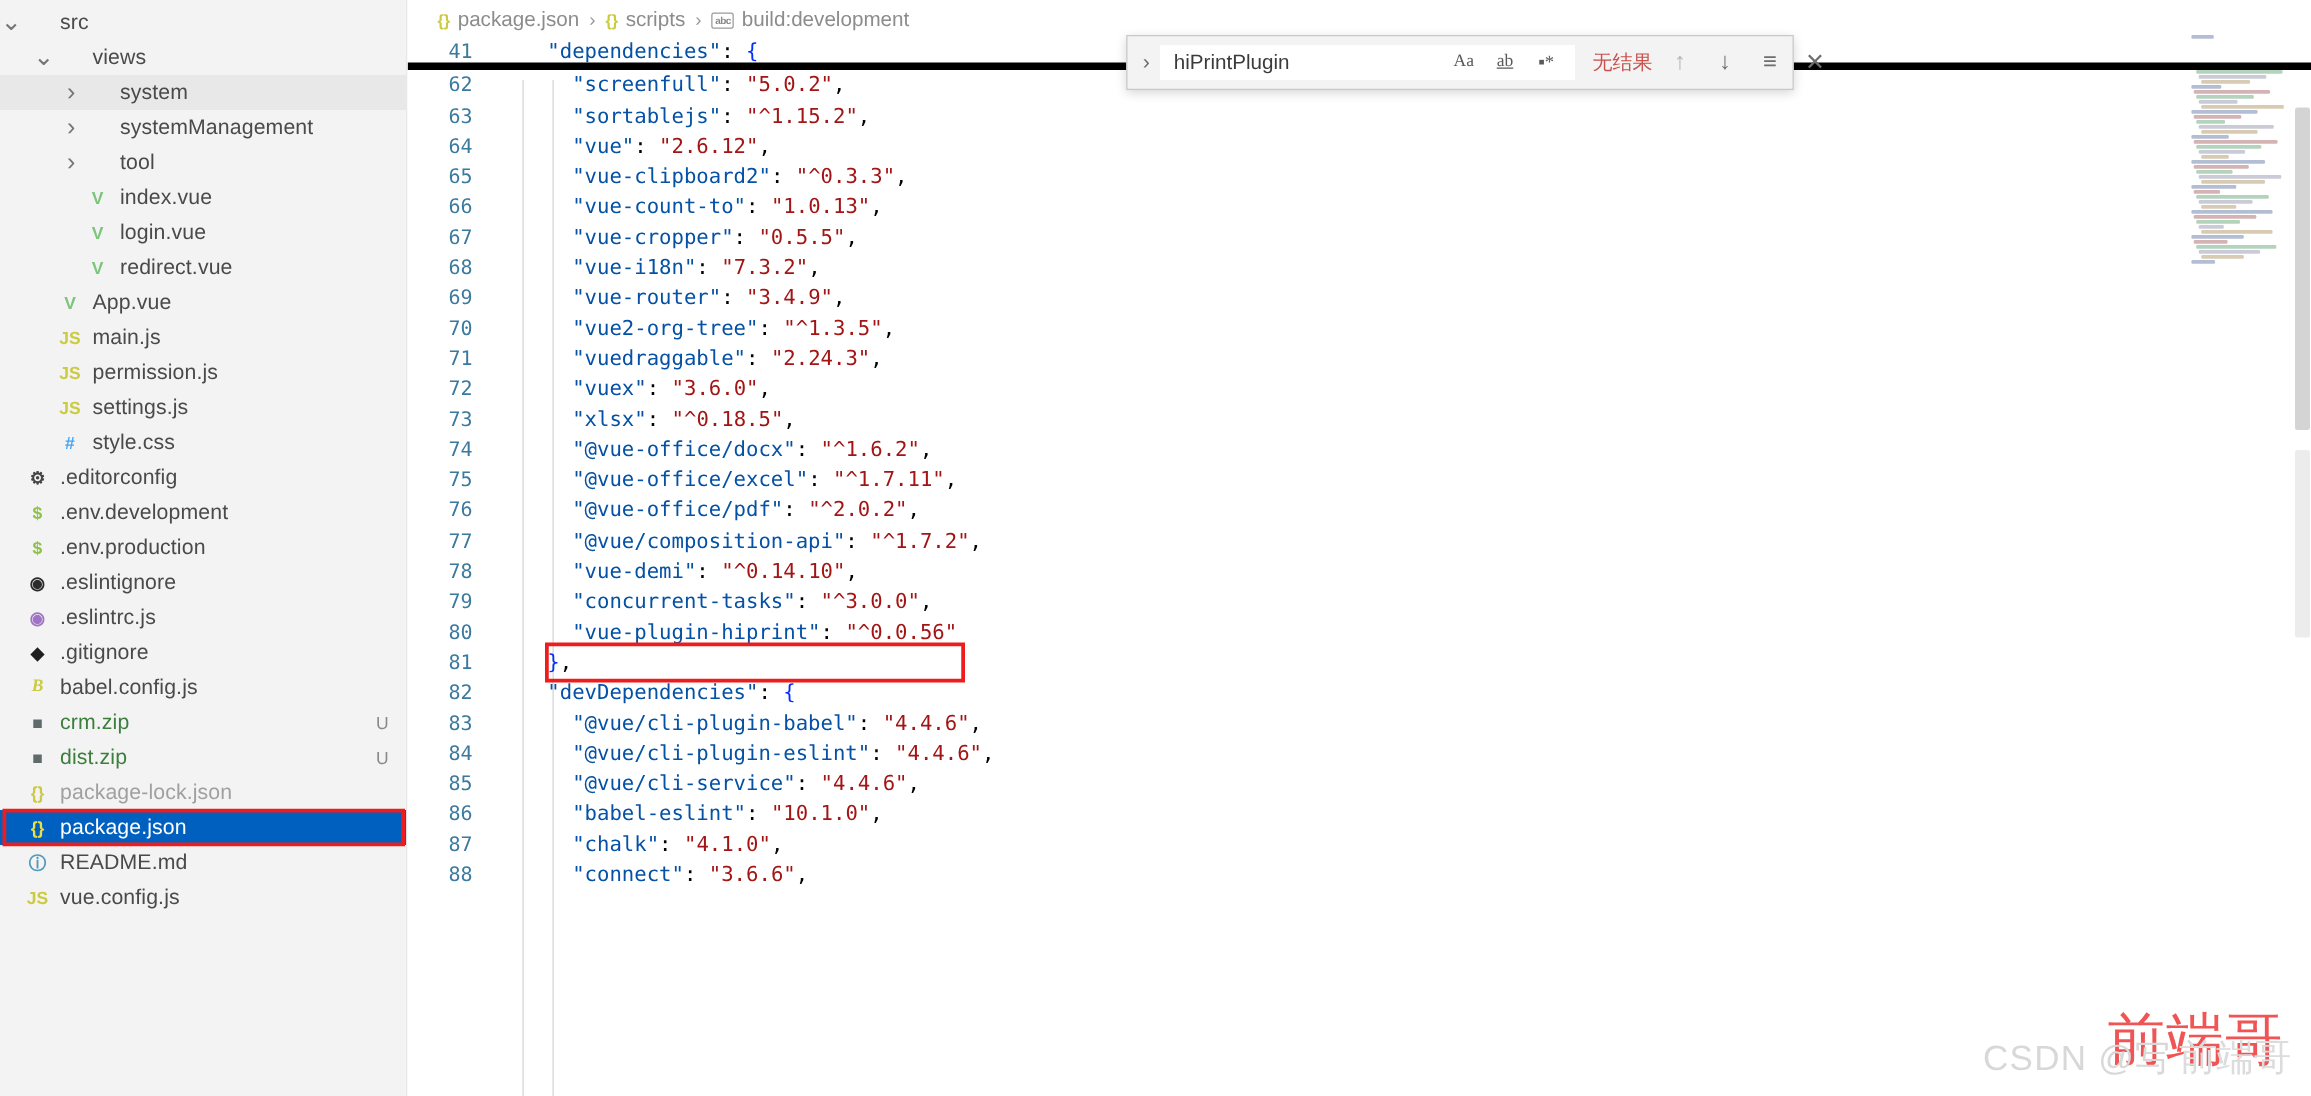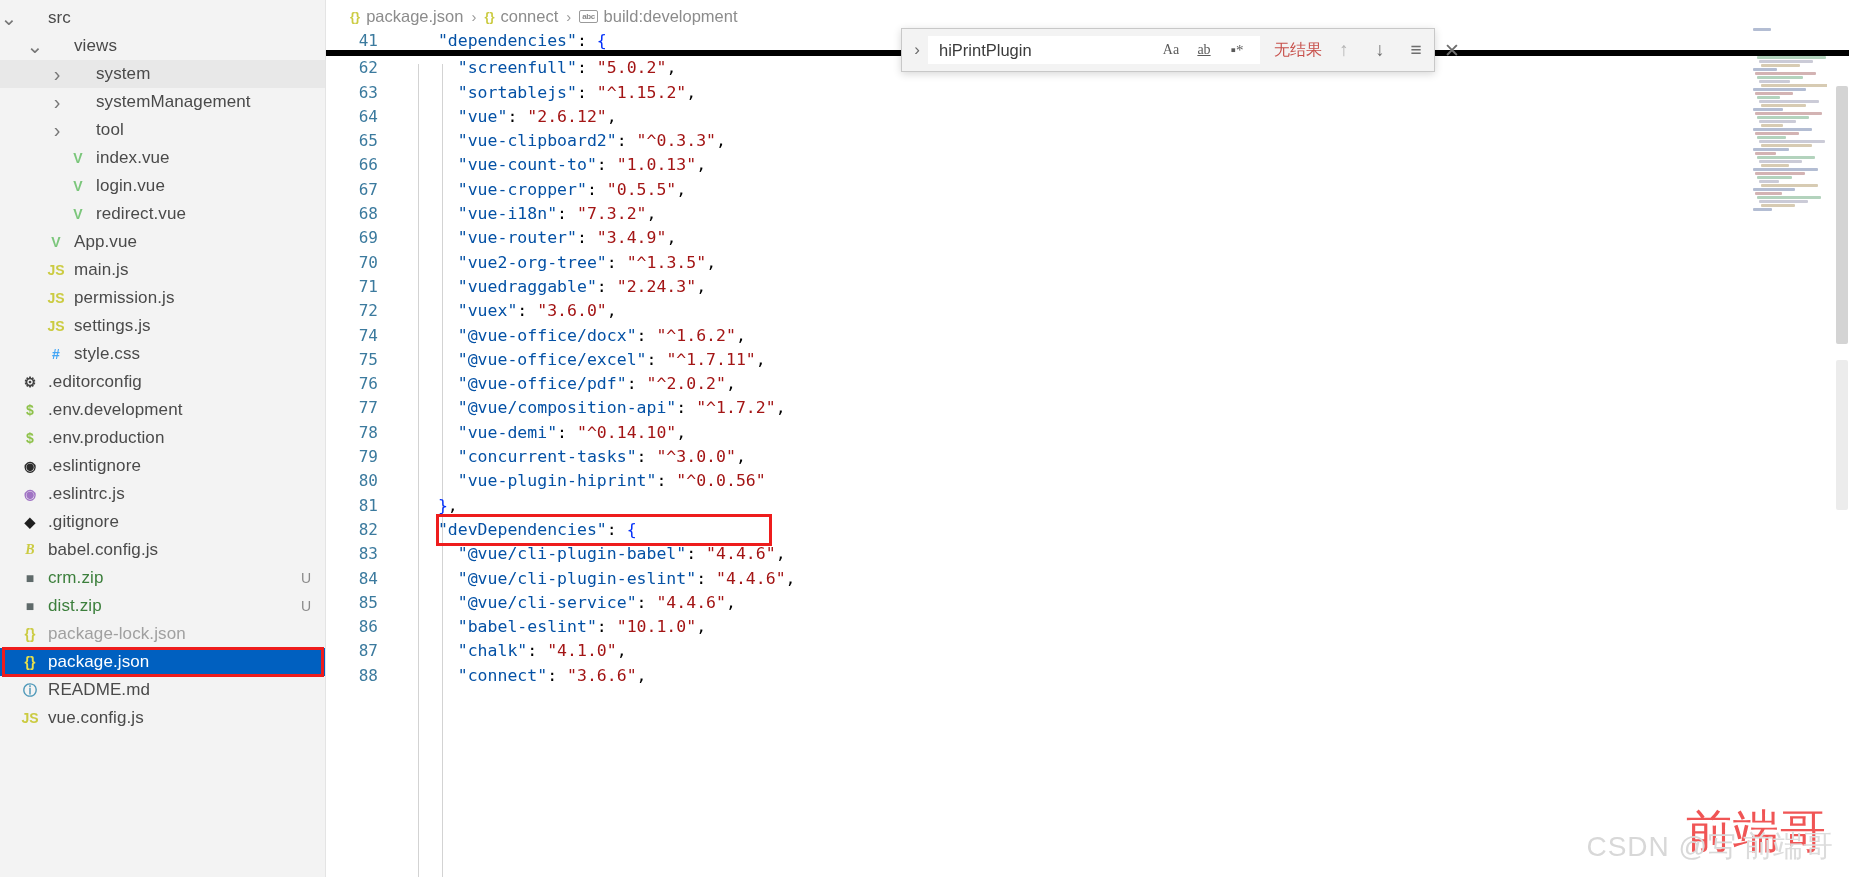--- a/index.html
+++ b/index.html
@@ -509,7 +509,7 @@
         <span class="bc-sep">›</span>
         <span class="bc-item">
           <span class="bc-ico">{}</span>
-          <span class="bc-text">connect</span>
+          <span class="bc-text">scripts</span>
         </span>
         <span class="bc-sep">›</span>
         <span class="bc-item">

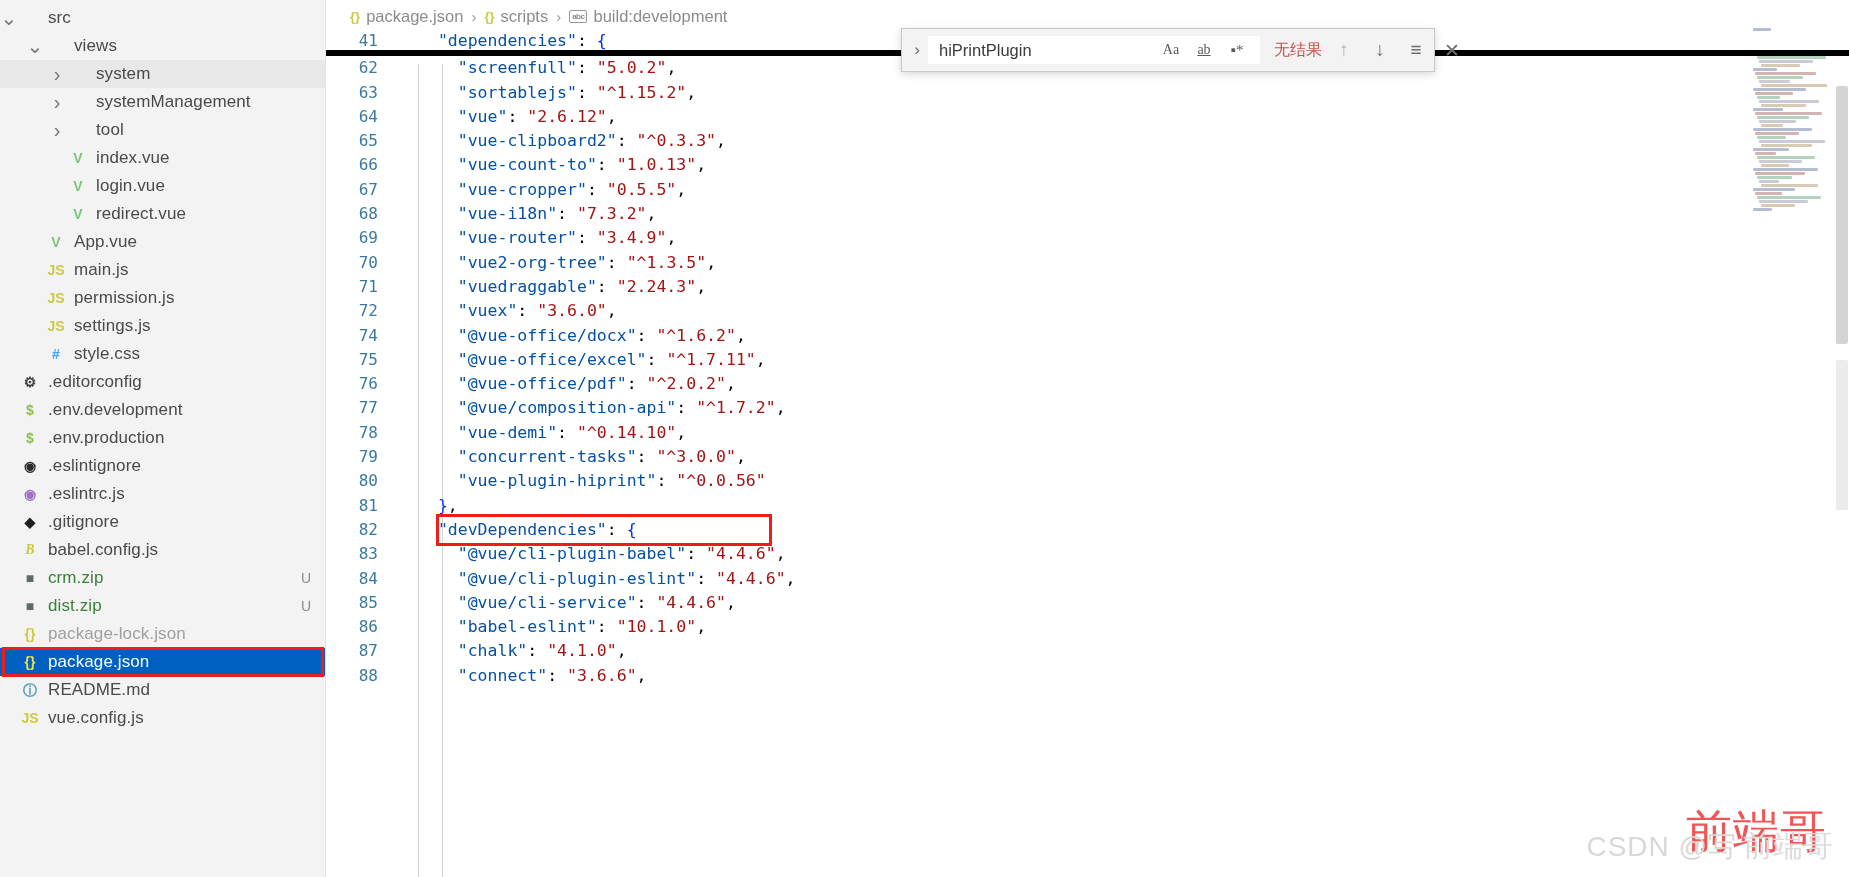--- a/index.html
+++ b/index.html
@@ -534,6 +534,7 @@
           <div class="code-line"><span class="ln">70</span><span class="lc">    <span class="tok-key">"vue2-org-tree"</span><span class="tok-punc">: </span><span class="tok-str">"^1.3.5"</span><span class="tok-punc">,</span></span></div>
           <div class="code-line"><span class="ln">71</span><span class="lc">    <span class="tok-key">"vuedraggable"</span><span class="tok-punc">: </span><span class="tok-str">"2.24.3"</span><span class="tok-punc">,</span></span></div>
           <div class="code-line"><span class="ln">72</span><span class="lc">    <span class="tok-key">"vuex"</span><span class="tok-punc">: </span><span class="tok-str">"3.6.0"</span><span class="tok-punc">,</span></span></div>
+          <div class="code-line"><span class="ln">73</span><span class="lc">    <span class="tok-key">"xlsx"</span><span class="tok-punc">: </span><span class="tok-str">"^0.18.5"</span><span class="tok-punc">,</span></span></div>
           <div class="code-line"><span class="ln">74</span><span class="lc">    <span class="tok-key">"@vue-office/docx"</span><span class="tok-punc">: </span><span class="tok-str">"^1.6.2"</span><span class="tok-punc">,</span></span></div>
           <div class="code-line"><span class="ln">75</span><span class="lc">    <span class="tok-key">"@vue-office/excel"</span><span class="tok-punc">: </span><span class="tok-str">"^1.7.11"</span><span class="tok-punc">,</span></span></div>
           <div class="code-line"><span class="ln">76</span><span class="lc">    <span class="tok-key">"@vue-office/pdf"</span><span class="tok-punc">: </span><span class="tok-str">"^2.0.2"</span><span class="tok-punc">,</span></span></div>

